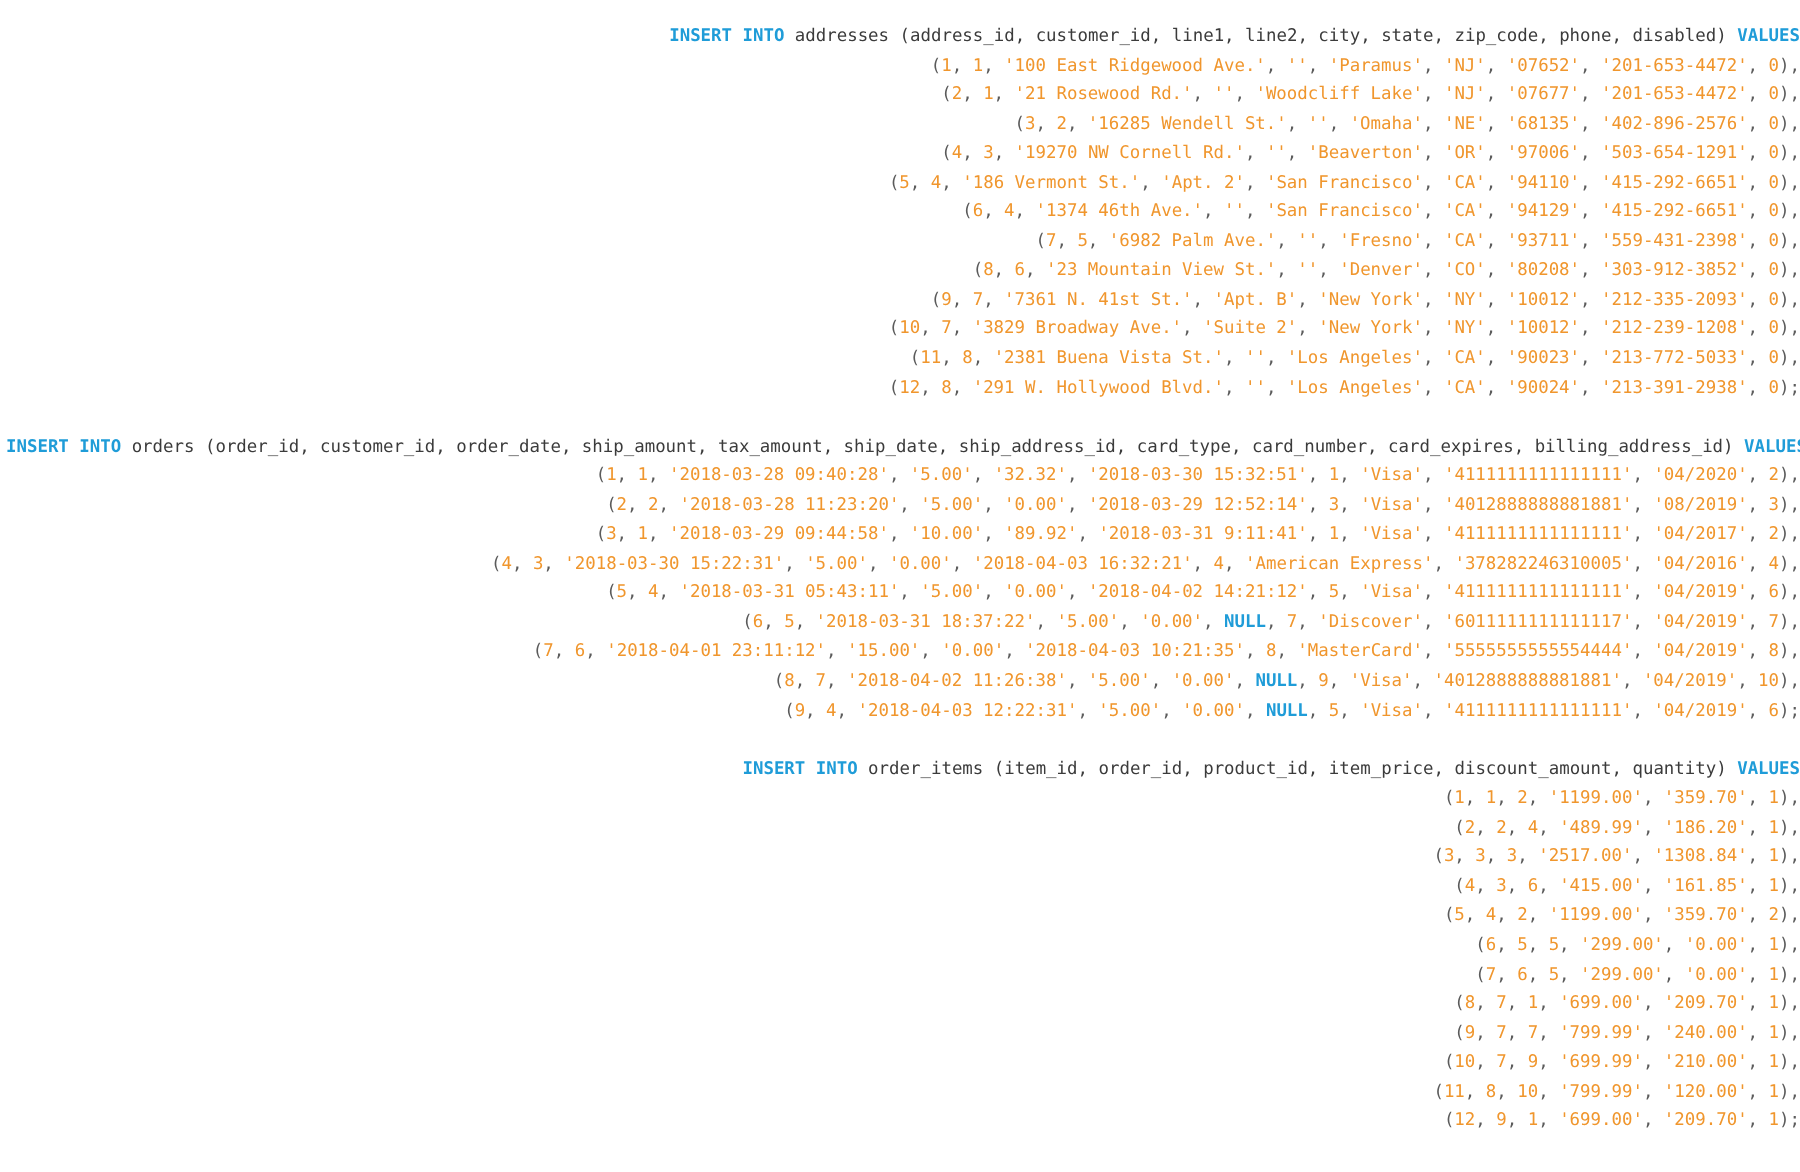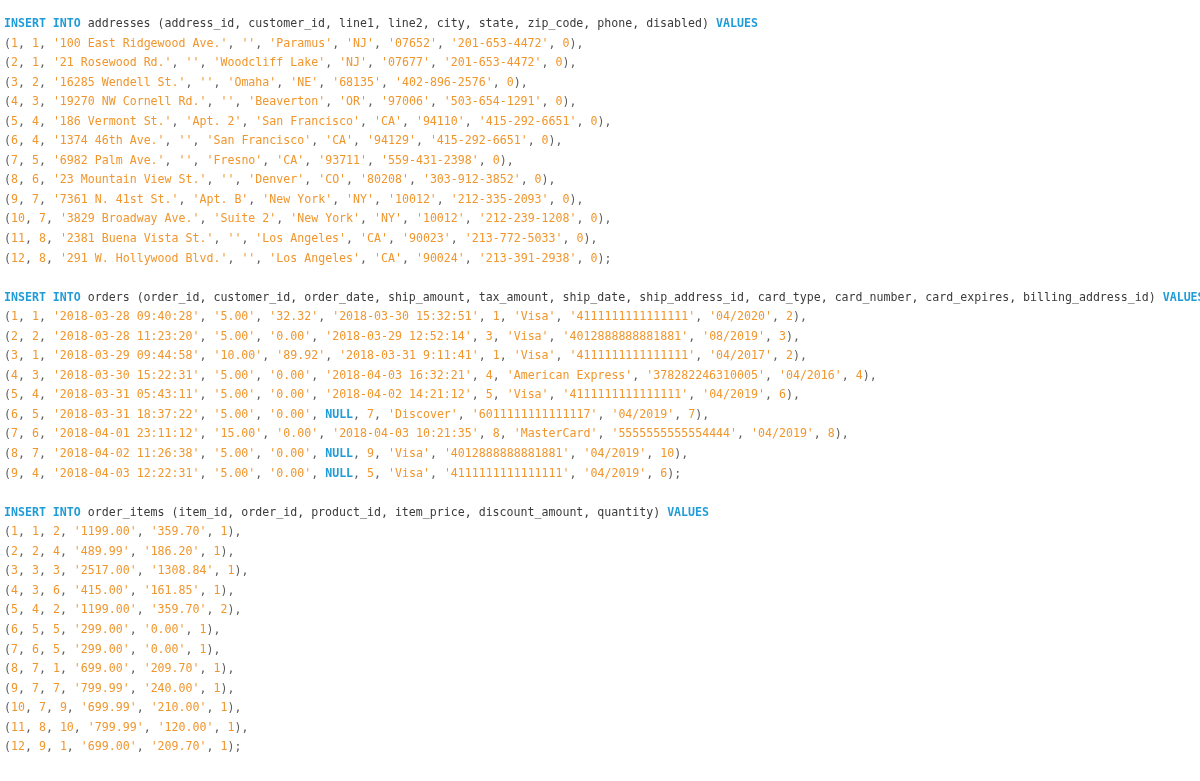--- a/index.html
+++ b/index.html
@@ -24,6 +24,7 @@
   .line {
     white-space: pre;
     height: 19.55px;
+    text-align: right;
   }
   .blank { height: 19.55px; }
   .kw  { color: #1f9cd8; font-weight: bold; }

